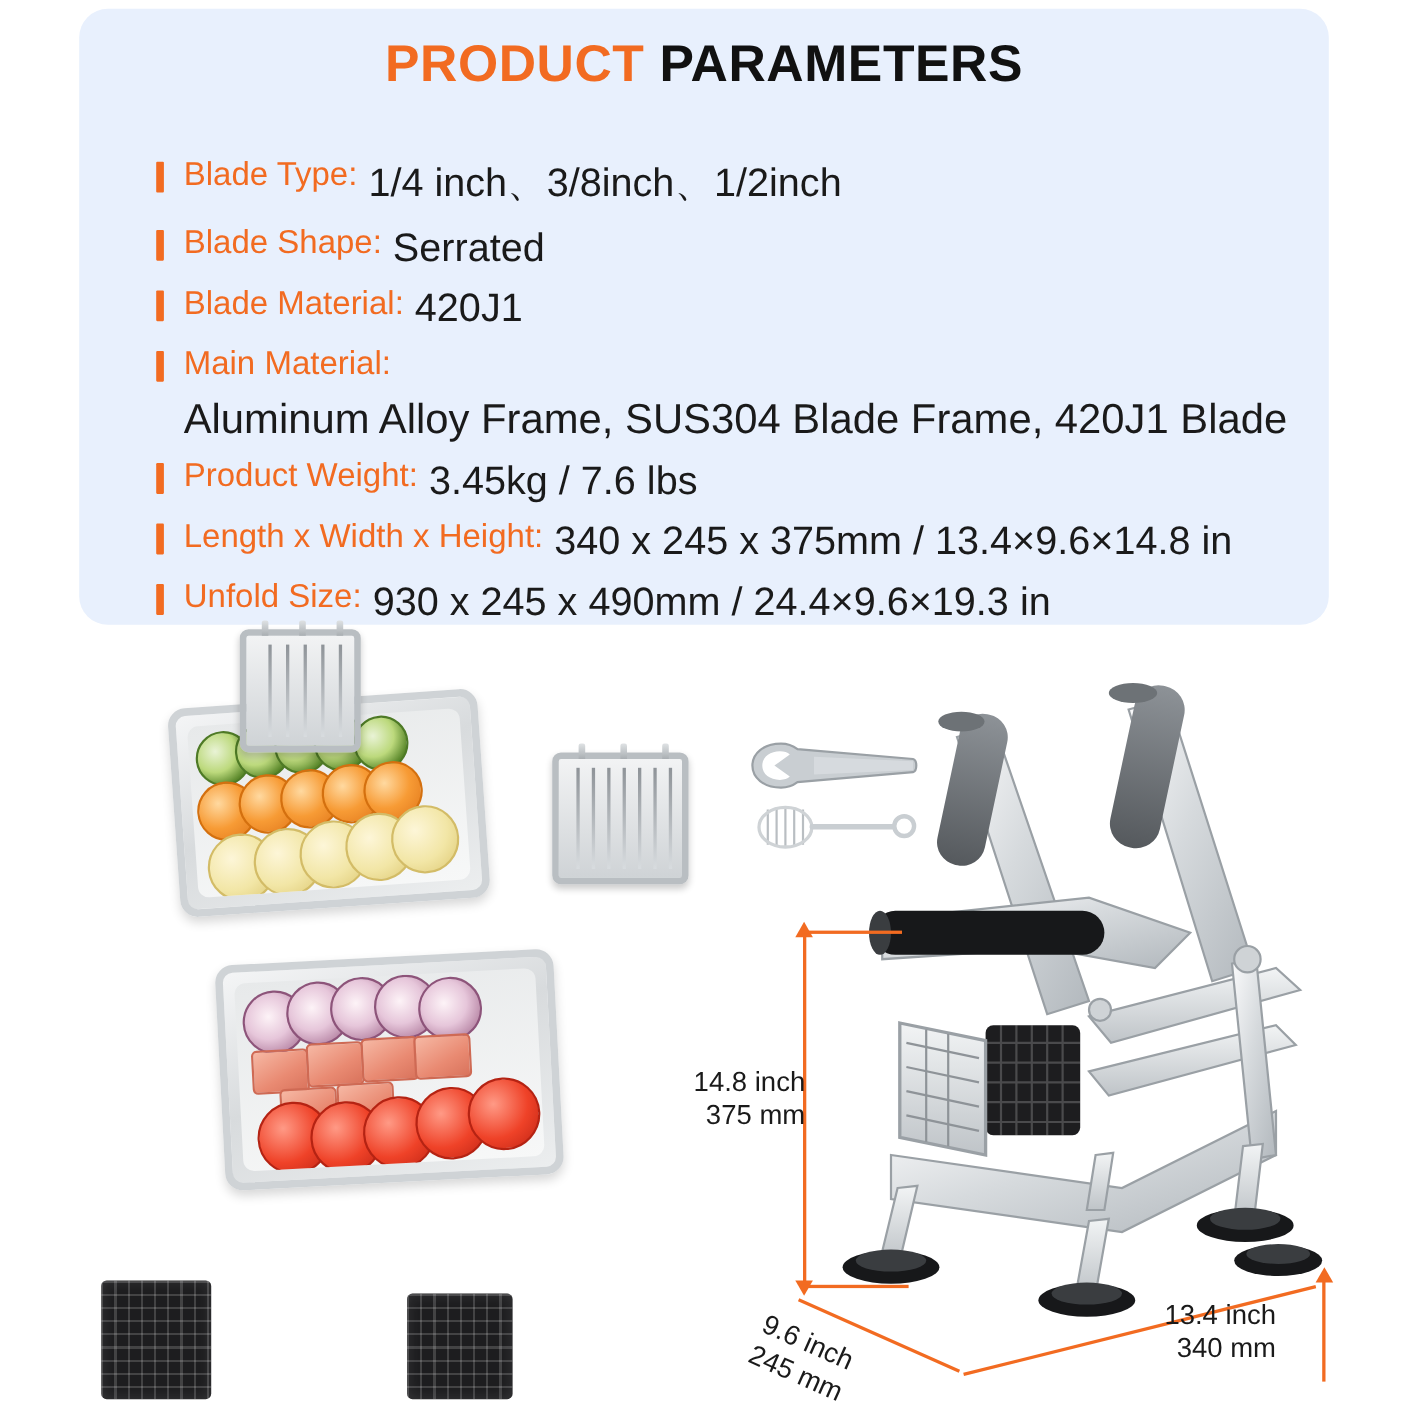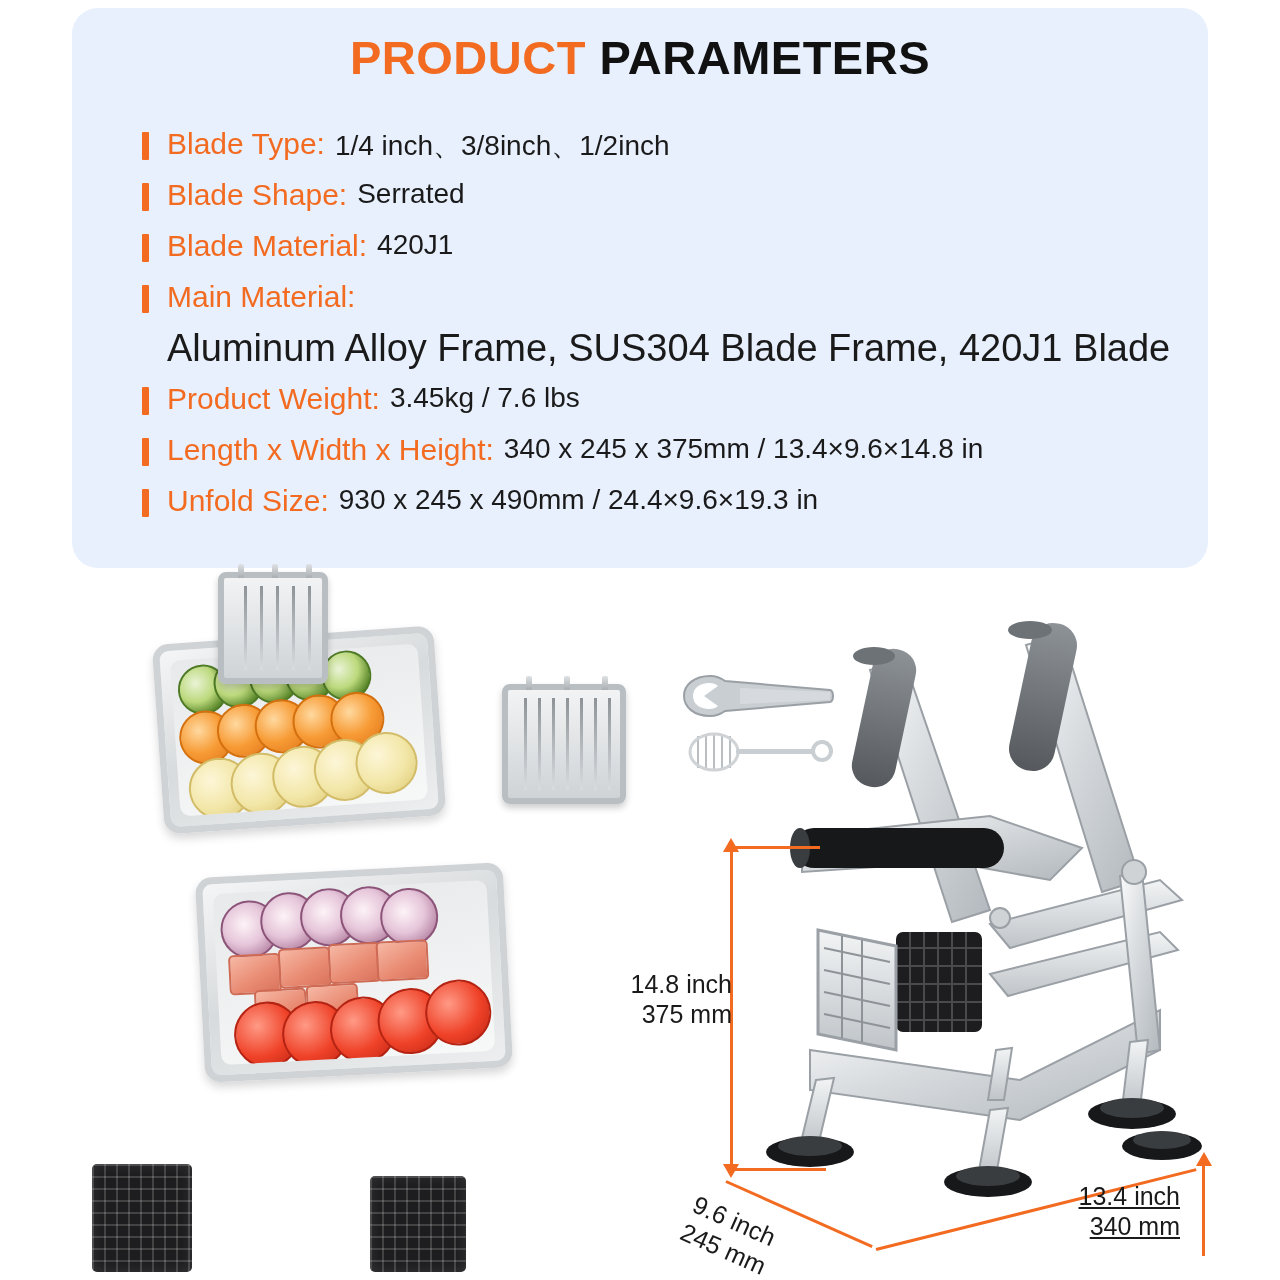--- a/index.html
+++ b/index.html
@@ -30,7 +30,7 @@
   .title .black { color: #111111; }
 
   .spec-list {
-    margin-top: 42px;
+    margin-top: 57px;
     padding-left: 70px;
   }
   .spec-row {

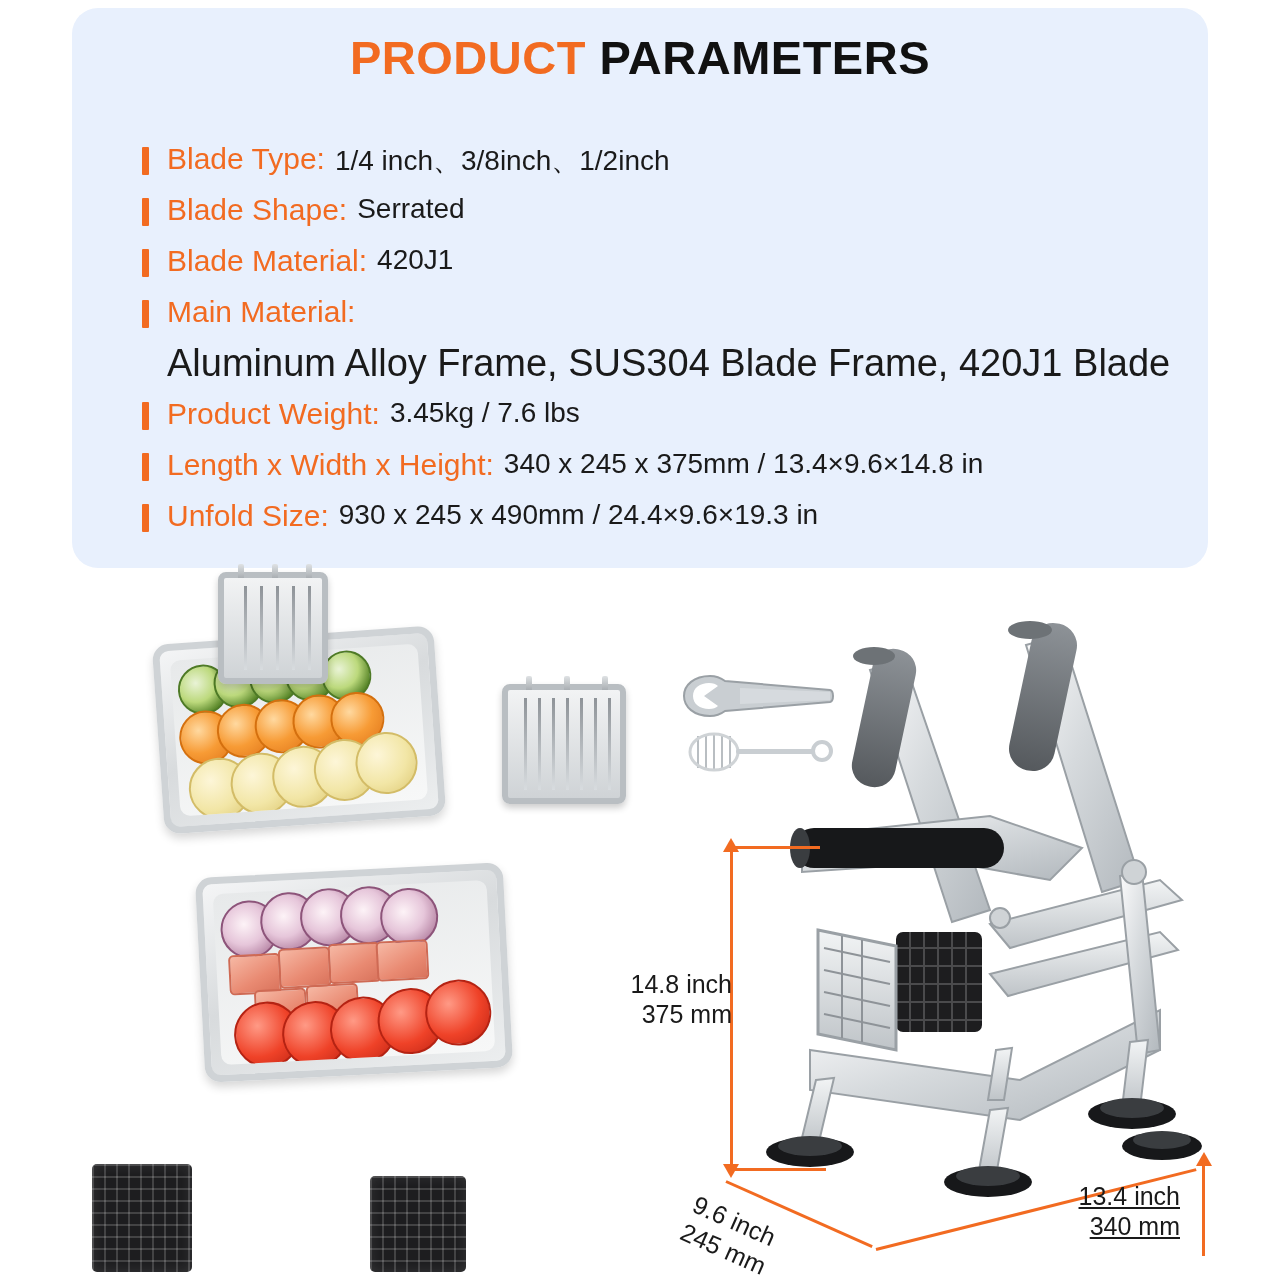--- a/index.html
+++ b/index.html
@@ -54,7 +54,7 @@
   }
   .spec-value {
     color: #1a1a1a;
-    font-size: 28px;
+    font-size: 36px;
     margin-left: 10px;
     white-space: nowrap;
   }

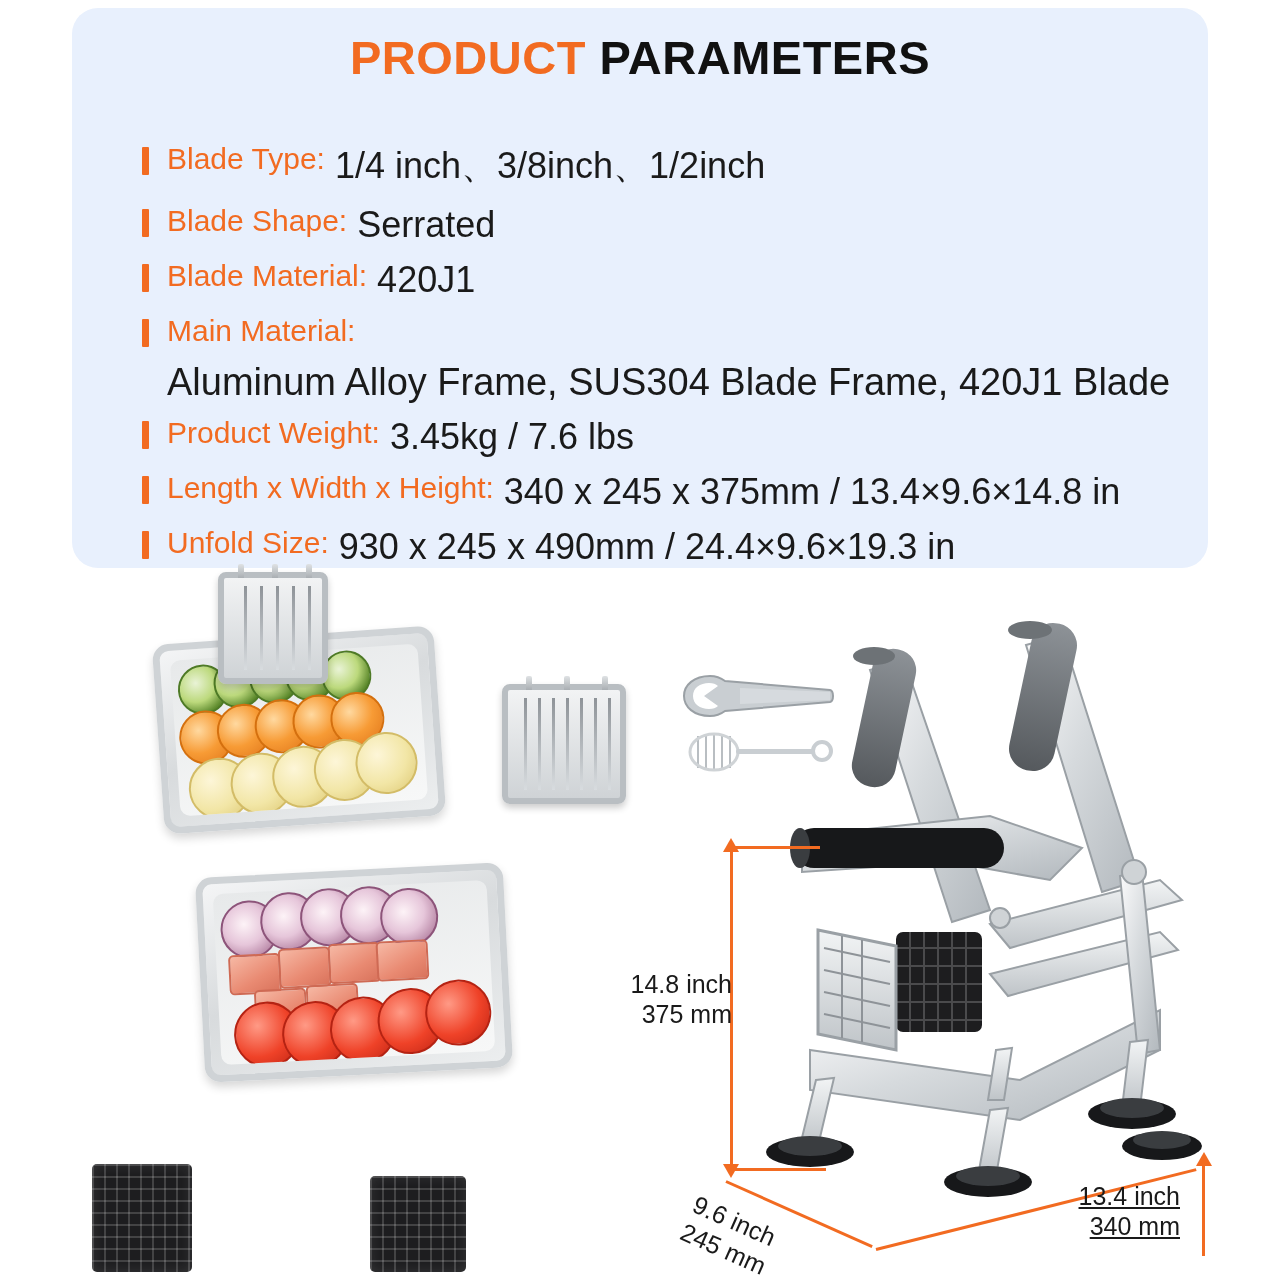--- a/index.html
+++ b/index.html
@@ -420,7 +420,7 @@
     <div class="dim-line" style="left:876px; top:668px; width:330px; height:3px; transform: rotate(-14deg); transform-origin: left center;"></div>
     <div class="dim-line" style="left:1202px; top:580px; width:3px; height:96px;"></div>
     <div class="arrow" style="left:1196px; top:572px; border-left:8px solid transparent; border-right:8px solid transparent; border-bottom:14px solid #f26b21;"></div>
-    <div class="dim-text" style="left:1000px; top:602px; width:180px;text-decoration:underline;">
+    <div class="dim-text" style="left:980px; top:602px; width:180px;">
       <div>13.4 inch</div>
       <div>340 mm</div>
     </div>

